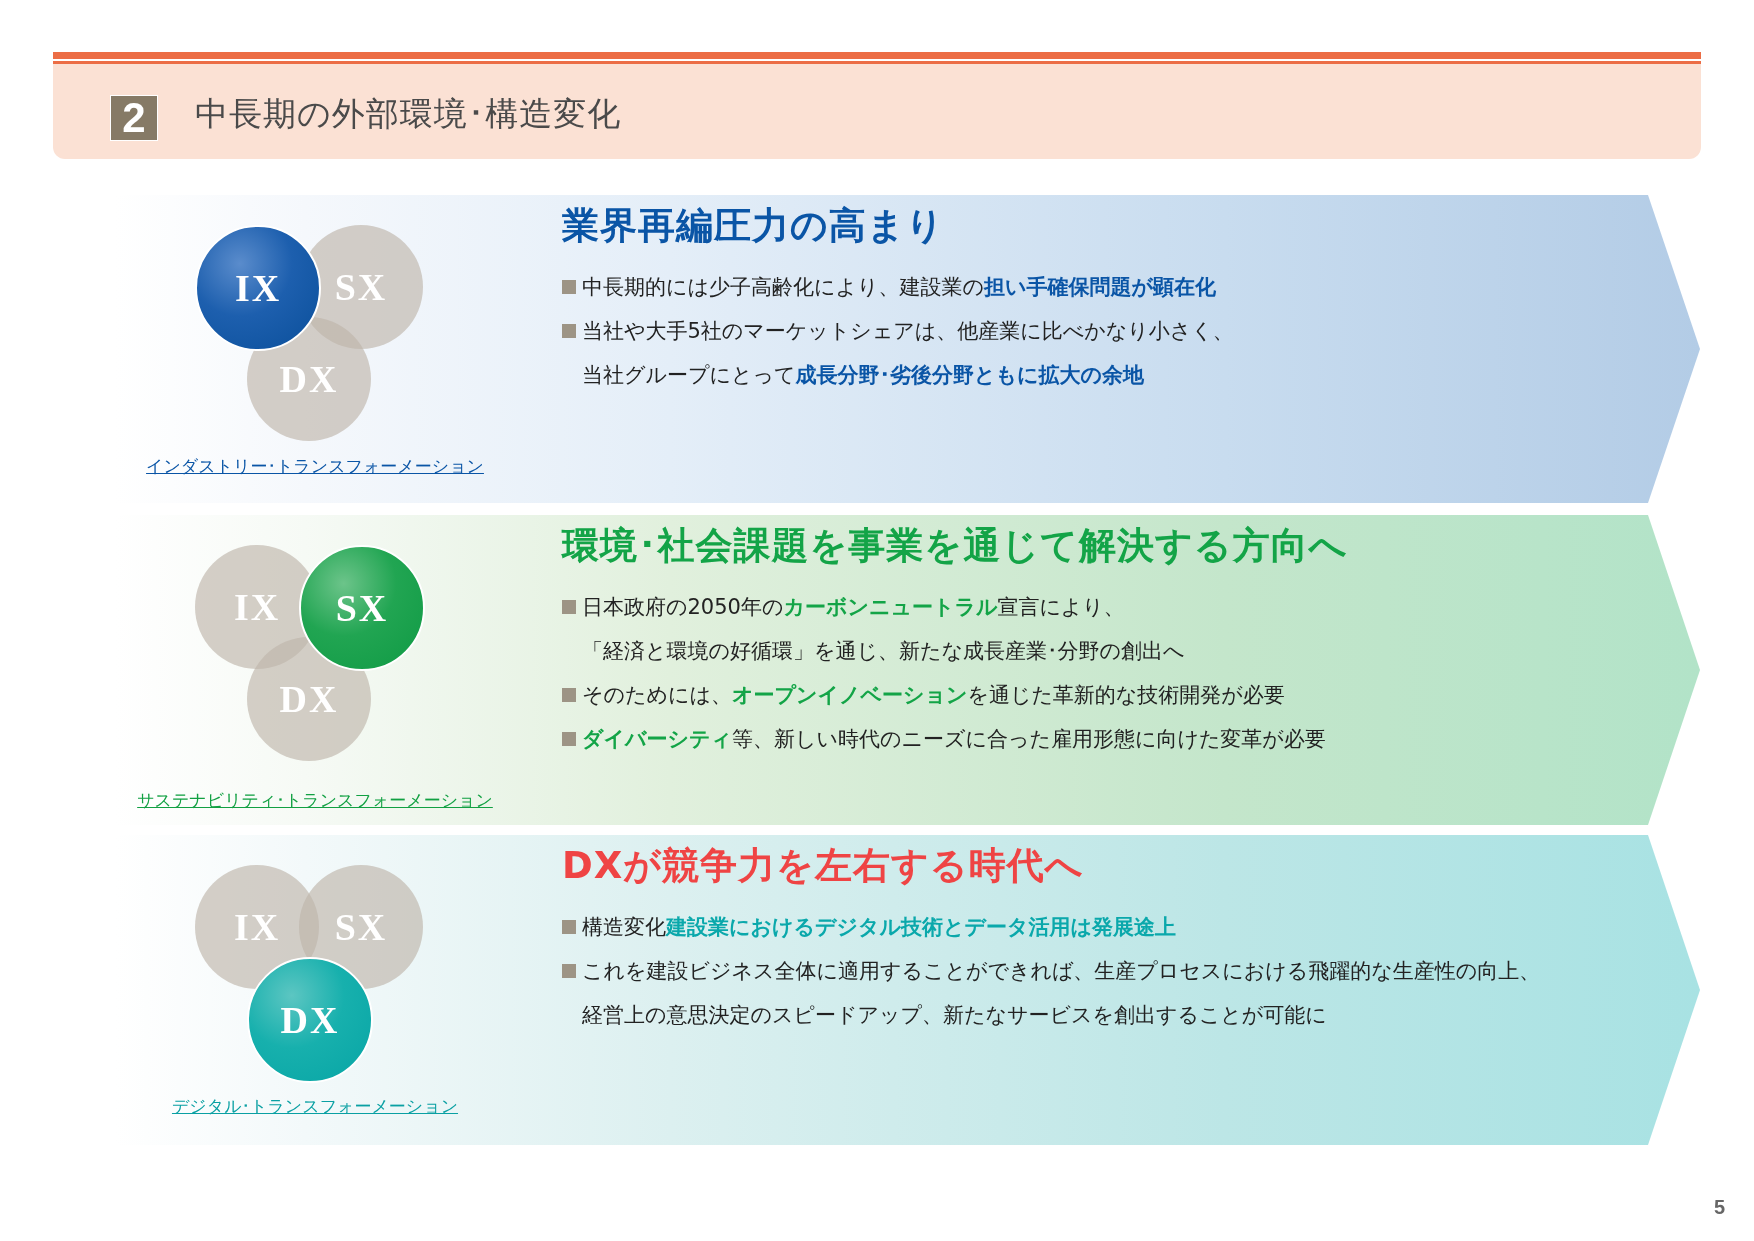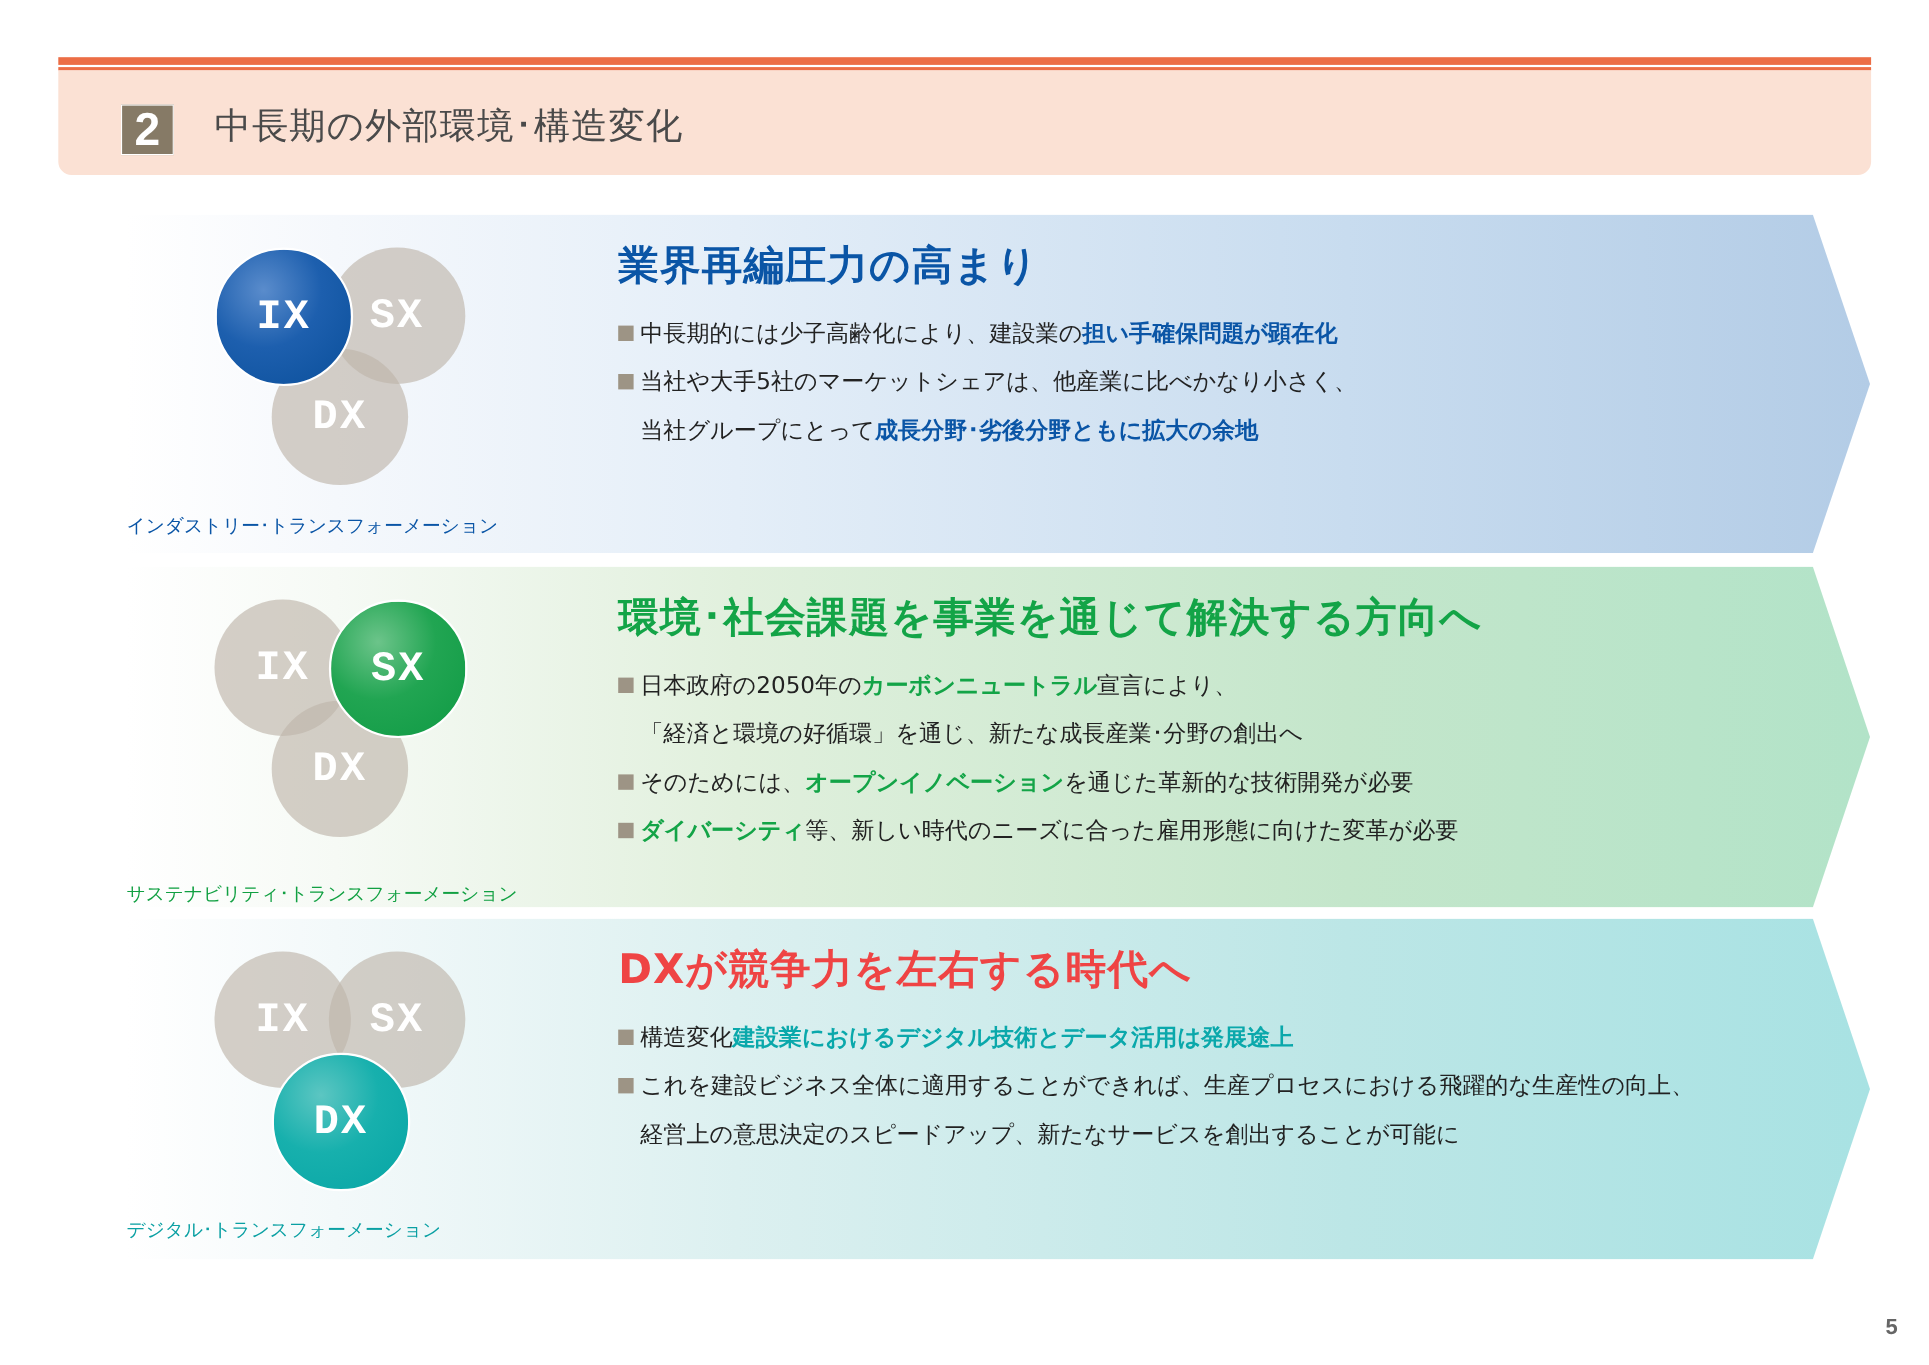--- a/index.html
+++ b/index.html
@@ -63,7 +63,7 @@
     .p2 .venn-caption { color:#11a042;margin-top:14px; }
     .p3 .venn-caption { color:#0aa0a3; }
 
-    .content { position:absolute; left:447px; top:22px; width:1100px; }
+    .content { position:absolute; left:447px; top:6px; width:1100px; }
     .heading { font-size:37px; font-weight:bold; letter-spacing:1px; line-height:50px; margin-bottom:14px; }
     .p1 .heading { color:#0a55a6; }
     .p2 .heading { color:#13a447; }

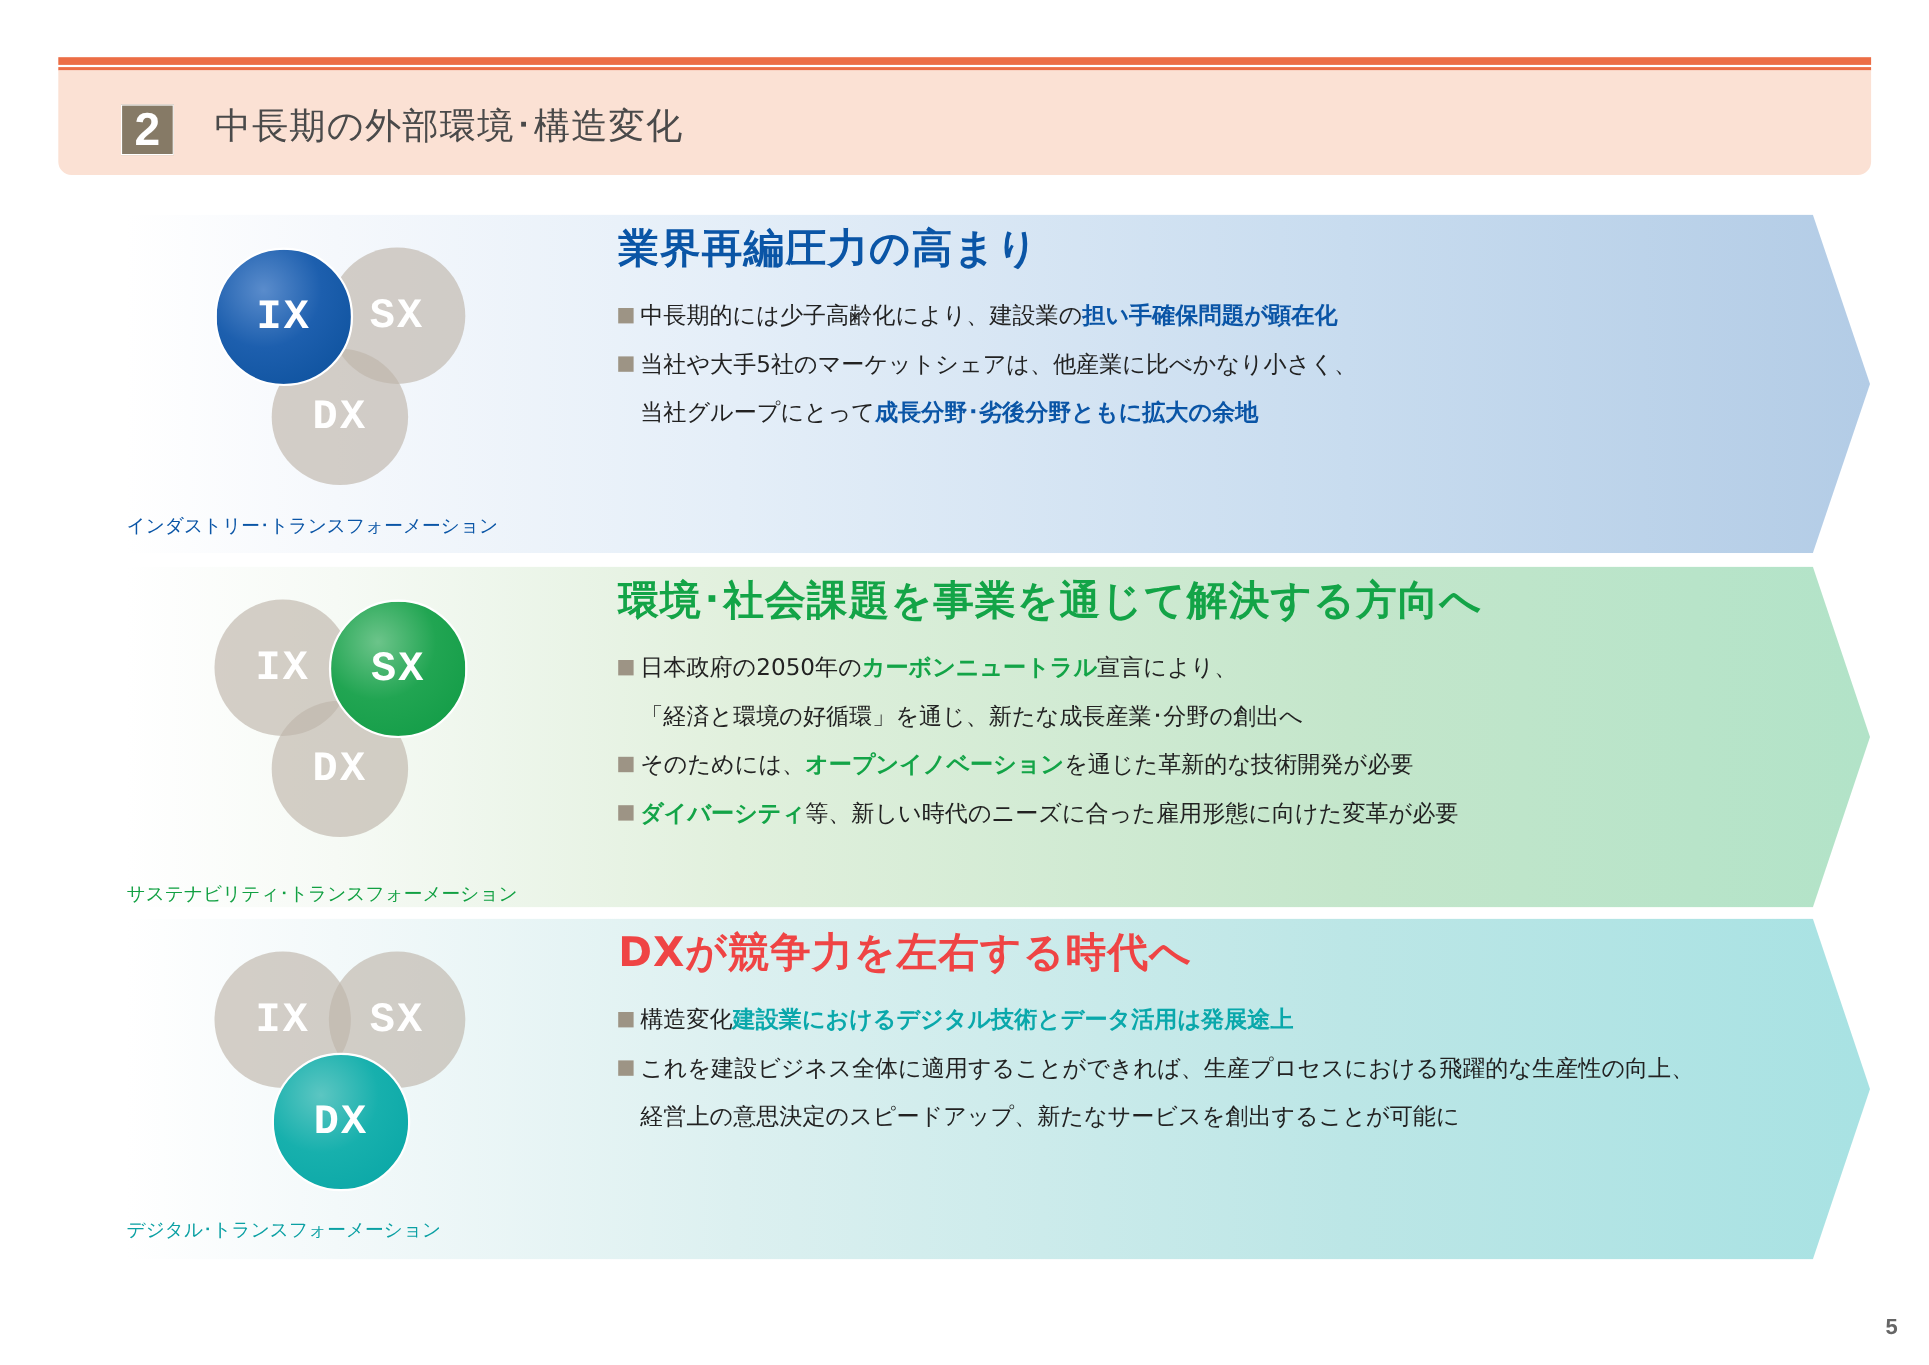--- a/index.html
+++ b/index.html
@@ -43,7 +43,7 @@
     .venn { position:absolute; left:80px; top:30px; width:240px; height:230px; }
     .circle {
       position:absolute; width:124px; height:124px; border-radius:50%;
-      color:#ffffff; font-family:Liberation Mono, monospace; font-weight:bold;
+      color:#ffffff; font-family:Liberation Serif, serif; font-weight:bold;
       font-size:38px; display:flex; align-items:center; justify-content:center;
       letter-spacing:2px;
     }

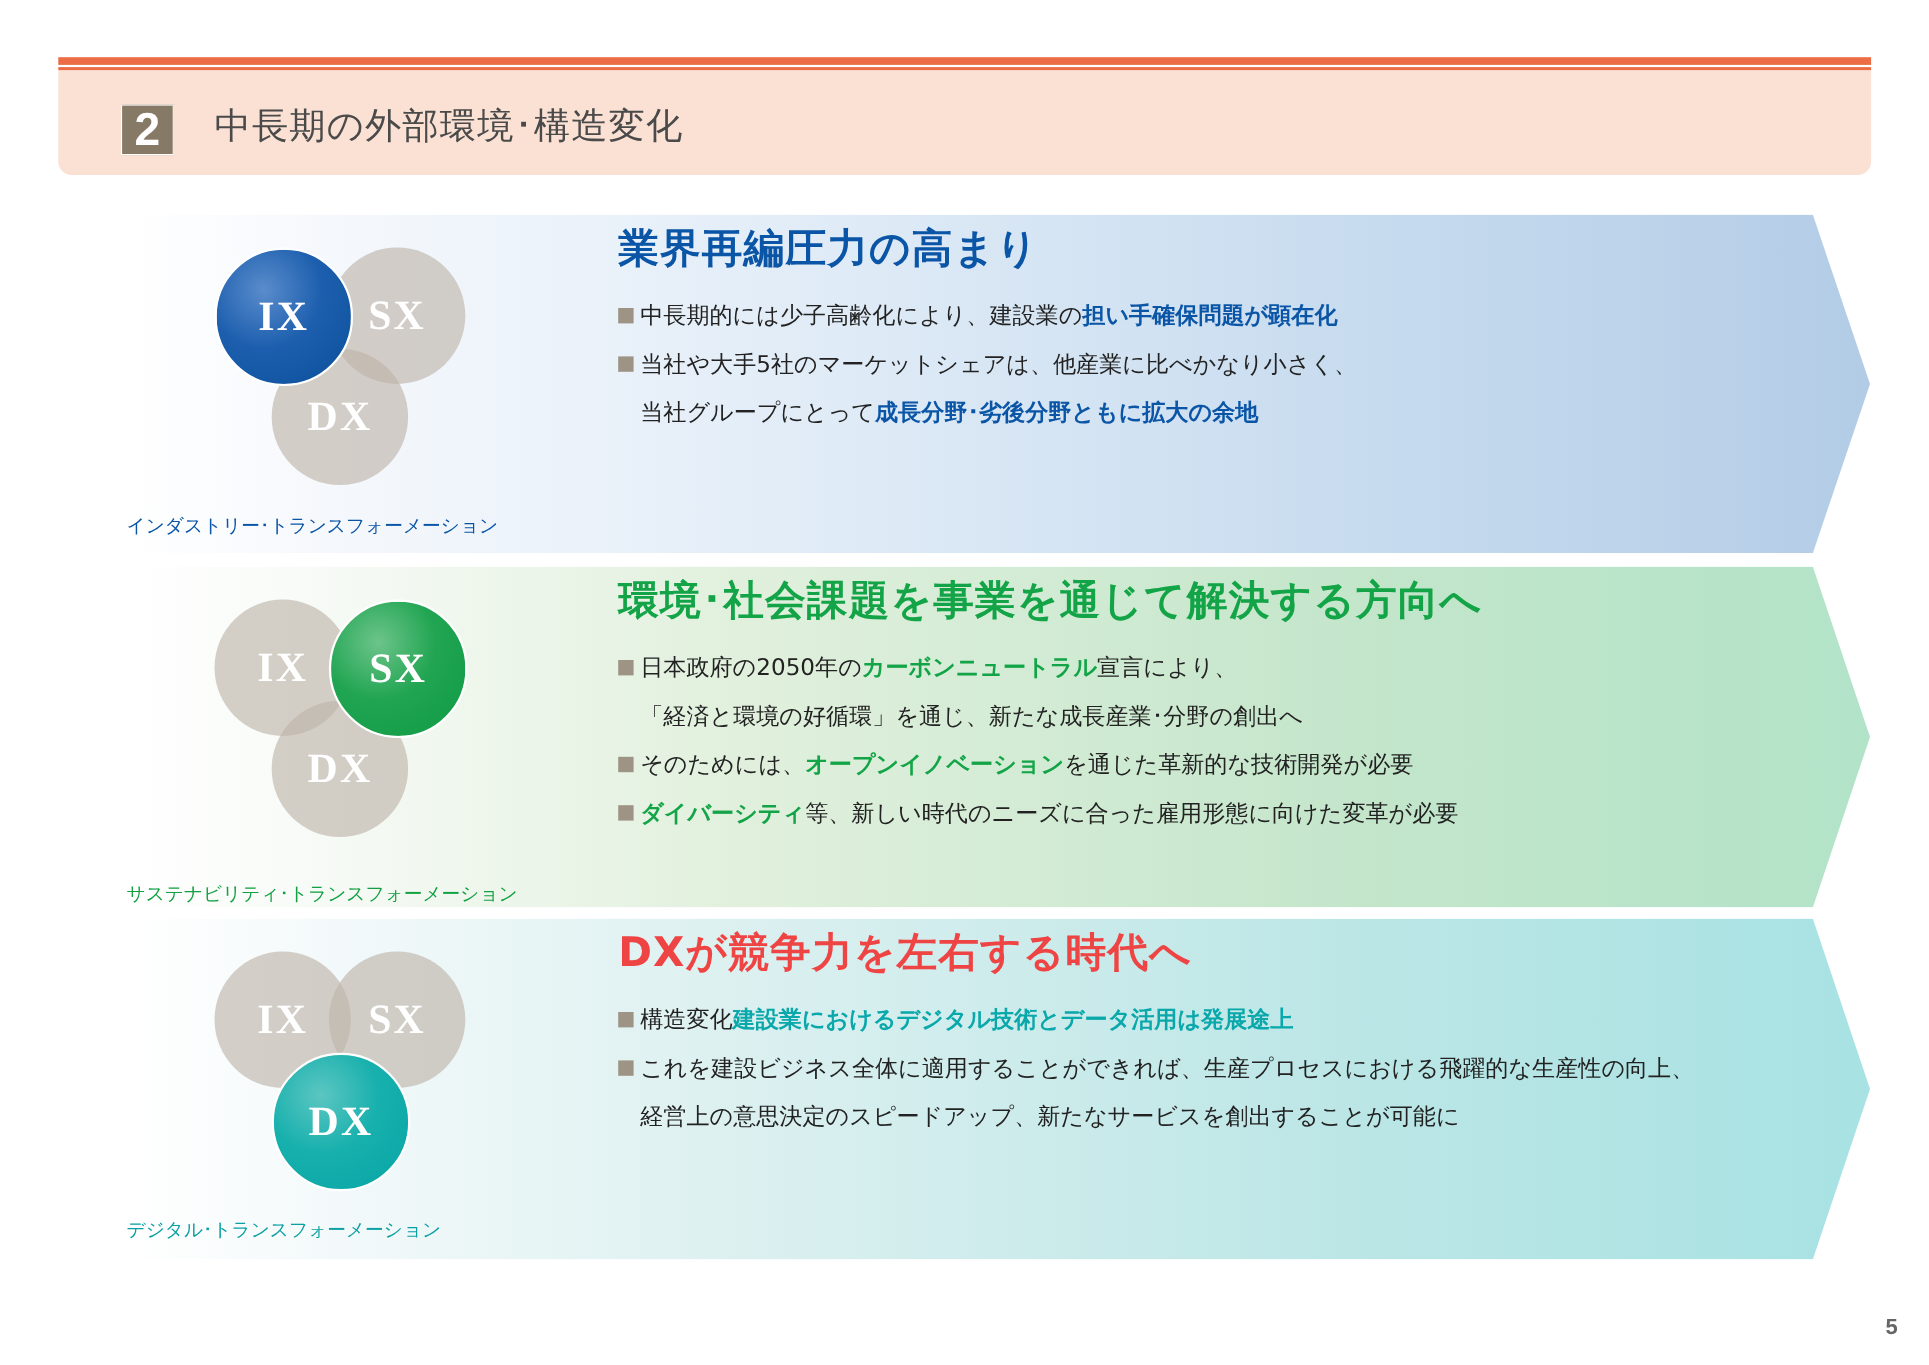--- a/index.html
+++ b/index.html
@@ -57,7 +57,7 @@
     .circle.teal { background: radial-gradient(circle at 35% 30%, #5cc6c2 0%, #17b0ad 45%, #07a5a5 100%); }
 
     .venn-caption {
-      position:absolute; left:0; width:400px; font-size:17px; top:272px;
+      position:absolute; left:0; width:400px; text-align:center; font-size:17px; top:260px;text-decoration:underline;
     }
     .p1 .venn-caption { color:#0a55a6; }
     .p2 .venn-caption { color:#11a042;margin-top:14px; }

